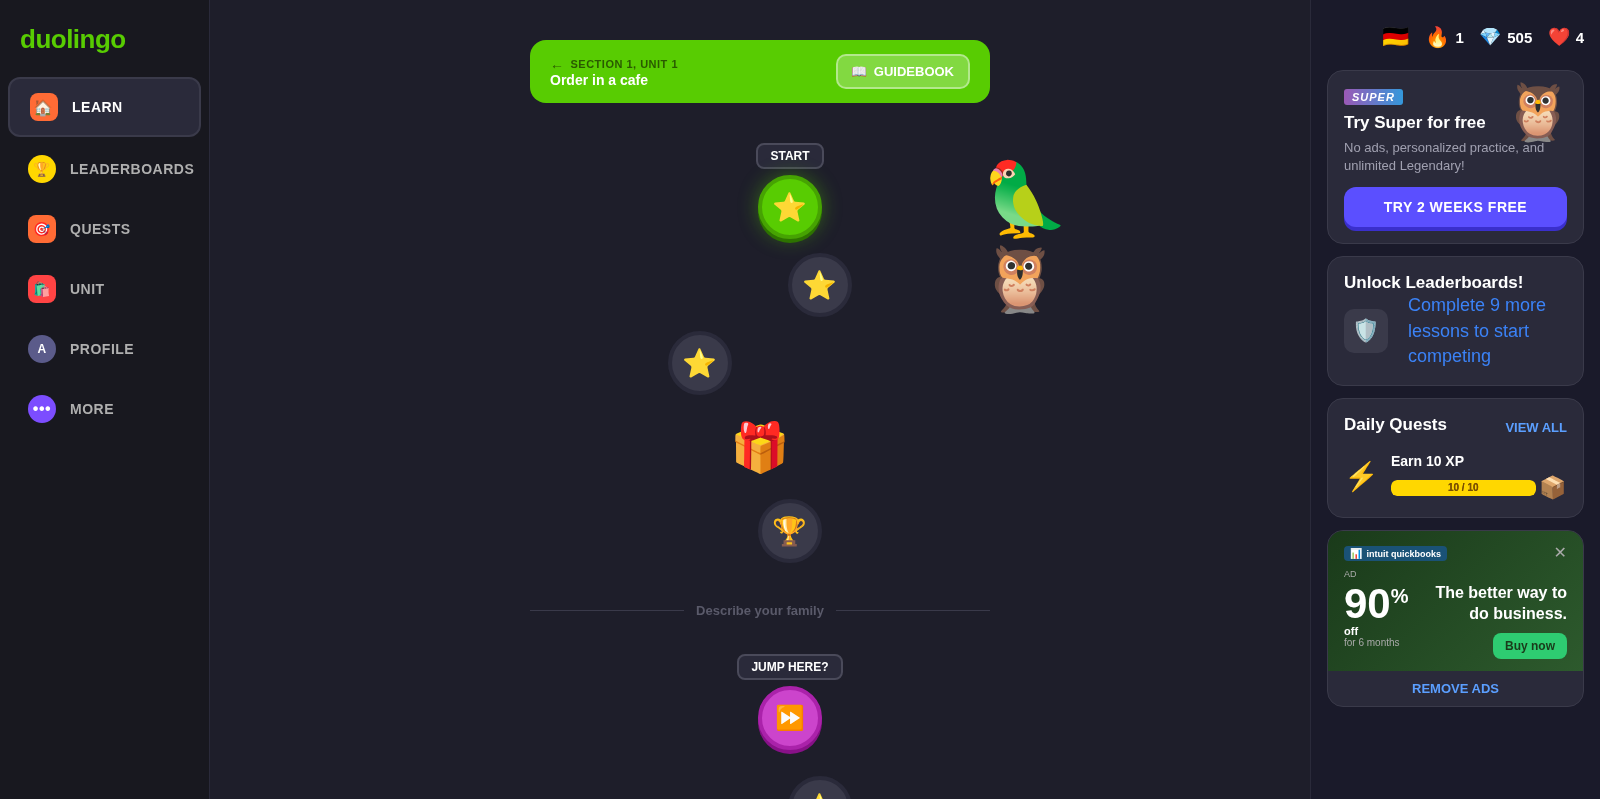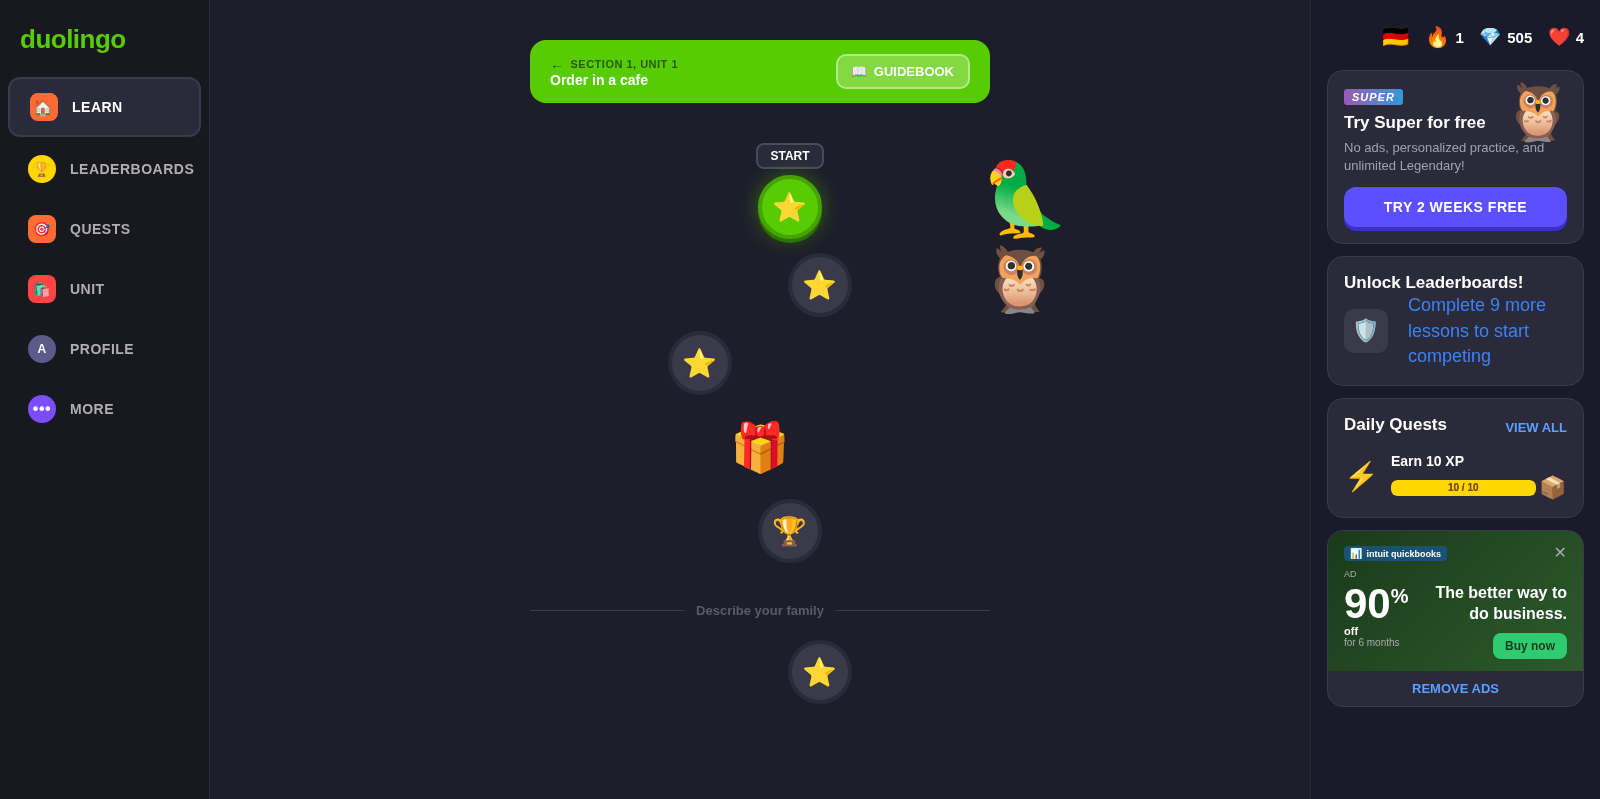--- a/index.html
+++ b/index.html
@@ -581,6 +581,12 @@
       <div class="divider-line"></div>
     </div>
 
+    <div class="jump-section" style="margin-left: 60px;">
+      <div class="jump-label">JUMP HERE?</div>
+      <div class="jump-circle">
+        <span>⏩</span>
+      </div>
+    </div>
 
     <div class="node-wrapper" style="margin-right: -120px; margin-top: 6px;">
       <div class="node-circle locked">

